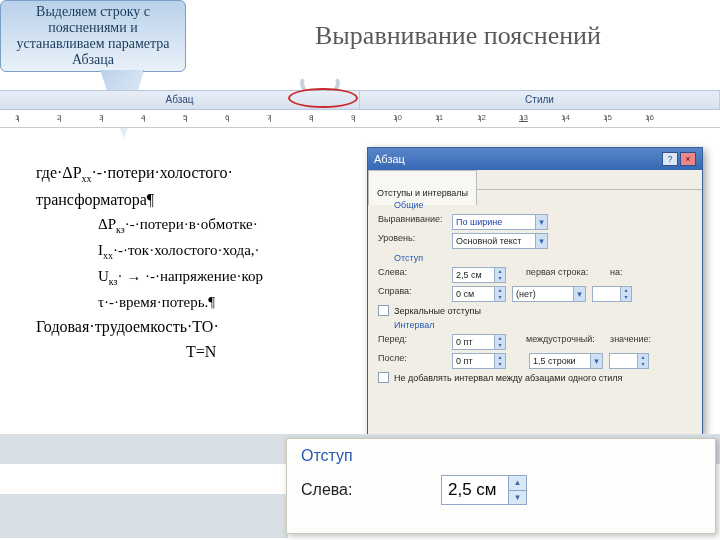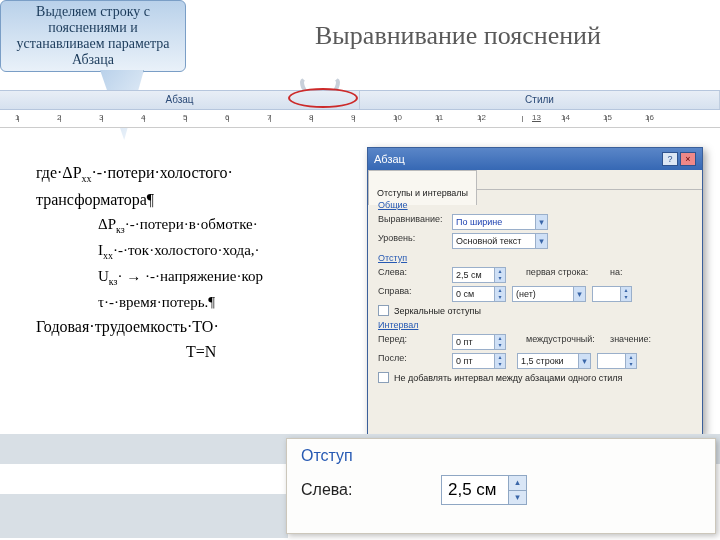--- a/index.html
+++ b/index.html
@@ -111,7 +111,7 @@
     <div class="tick" style="left: 480px;"></div>
     <div class="num" style="left: 477px;">12</div>
     <div class="tick" style="left: 522px;"></div>
-    <div class="num" style="left: 532px; text-decoration: underline;">13</div>
+    <div class="num" style="left: 519px; text-decoration: underline;">13</div>
     <div class="tick" style="left: 564px;"></div>
     <div class="num" style="left: 561px;">14</div>
     <div class="tick" style="left: 606px;"></div>

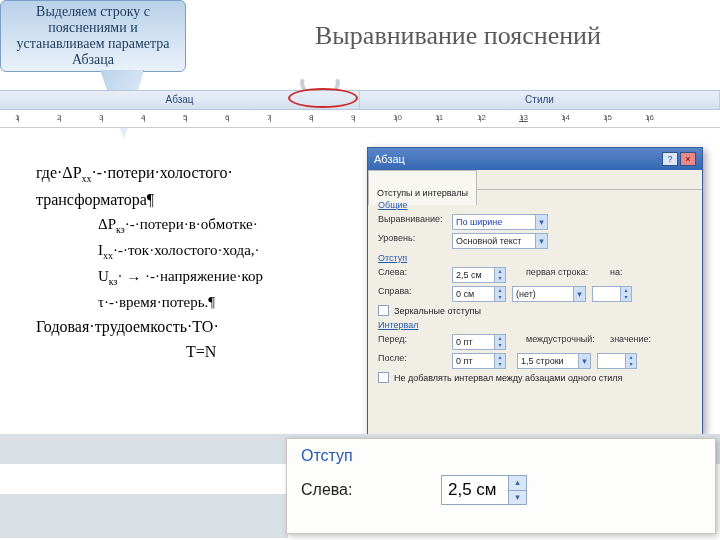--- a/index.html
+++ b/index.html
@@ -36,7 +36,7 @@
   .tab { padding: 17px 8px; border: 1px solid #bbb; border-bottom: none; background: #f9f7f1; margin-right: -1px; font-size: 9px; }
   .tab.inactive { background: #e9e6dd; color: #777; }
   .dlg-body { padding: 6px 10px; }
-  .grp-lbl { color: #2659b3; font-size: 9px; margin: 4px 0 4px 0; text-decoration: underline; }
+  .grp-lbl { color: #2659b3; font-size: 9px; margin: 4px 0 4px 16px; }
   .row { display: flex; align-items: flex-start; margin: 3px 0; gap: 6px; font-size: 9px; }
   .row label { width: 68px; color: #333; font-size: 9px; }
   .row label.w2 { width: 78px; margin-left: 14px; }

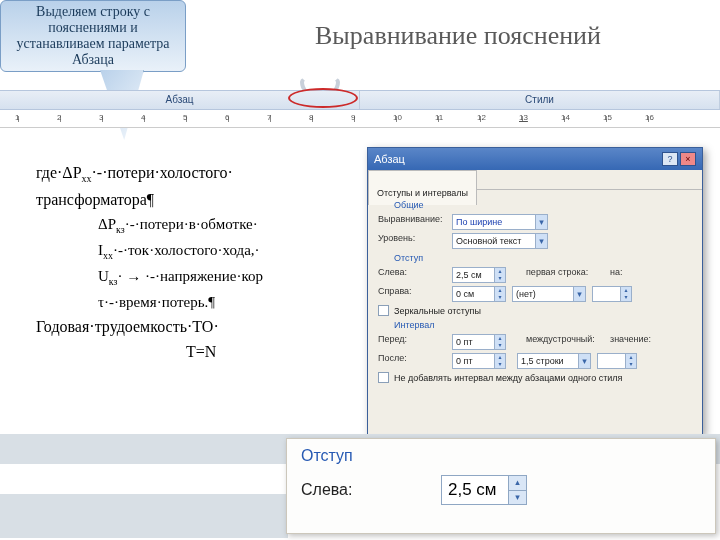--- a/index.html
+++ b/index.html
@@ -220,7 +220,7 @@
             <span>▾</span>
           </div>
         </div>
-      <div class="sel" style="width:74px;margin-left:5px">
+      <div class="sel" style="width:74px;margin-left:17px">
           <span>1,5 строки</span>
           <span class="dd">▾</span>
         </div>

